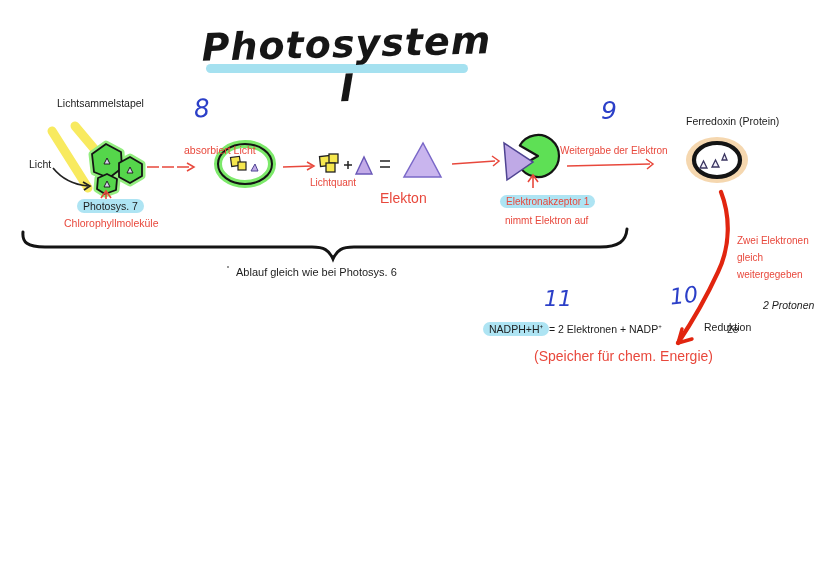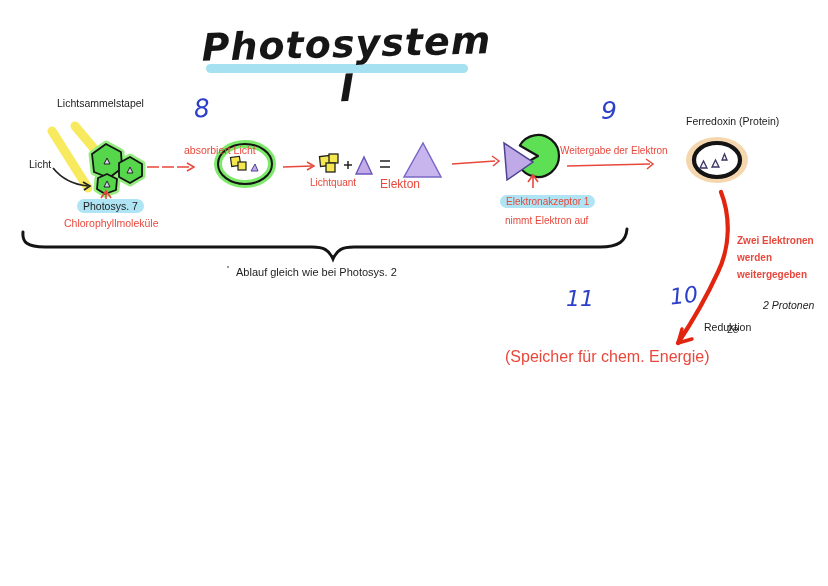--- a/index.html
+++ b/index.html
@@ -154,7 +154,7 @@
   <div class="label red" style="left:64px;top:217px;">Chlorophyllmoleküle</div>
 
   <div class="label red" style="left:295px;top:177px;font-size:10px;margin-left:15px;">Lichtquant</div>
-  <div class="label red" style="left:352px;top:177px;font-size:12px;padding-left:28px;">Elekton</div>
+  <div class="label red" style="left:352px;top:190px;font-size:14px;padding-left:28px;">Elekton</div>
 
 
   <div class="label red pill" style="left:500px;top:195px;font-size:10px;">Elektronakzeptor 1</div>

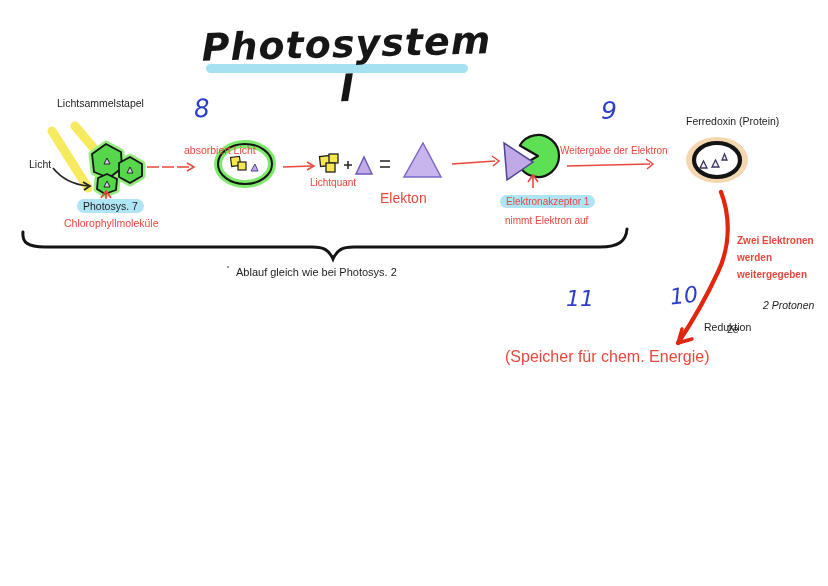--- a/index.html
+++ b/index.html
@@ -162,7 +162,7 @@
   <div class="label red" style="left:560px;top:145px;font-size:10px;">Weitergabe der Elektron</div>
 
   <div class="label" style="left:686px;top:115px;">Ferredoxin (Protein)</div>
-  <div class="label red multiline18" style="left:737px;top:232px;font-size:10px;font-weight:bold;">
+  <div class="label red multiline18" style="left:737px;top:232px;font-size:10px;">
     <div>Zwei Elektronen</div>
     <div>werden</div>
     <div>weitergegeben</div>

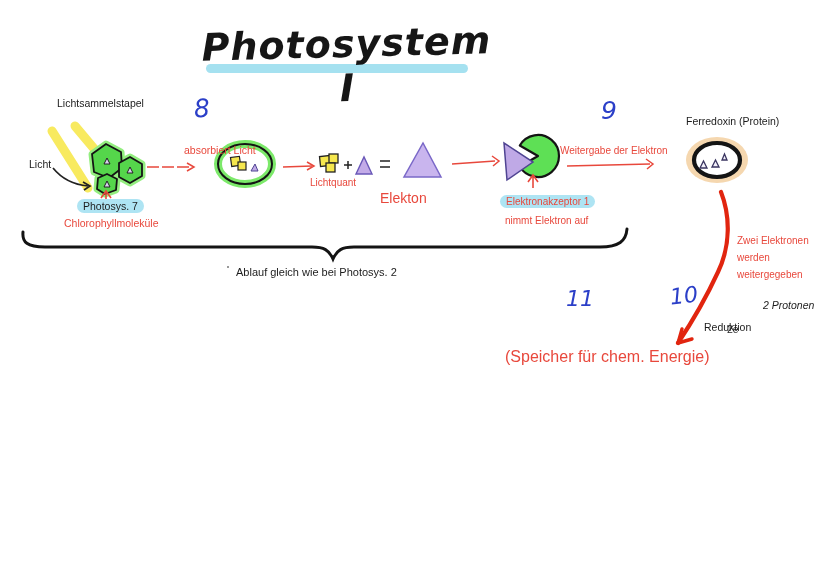--- a/index.html
+++ b/index.html
@@ -164,7 +164,7 @@
   <div class="label" style="left:686px;top:115px;">Ferredoxin (Protein)</div>
   <div class="label red multiline18" style="left:737px;top:232px;font-size:10px;">
     <div>Zwei Elektronen</div>
-    <div>werden</div>
+    <div>gleich</div>
     <div>weitergegeben</div>
   </div>
   <div class="label" style="left:727px;top:299px;margin-top:24px;">2e</div>

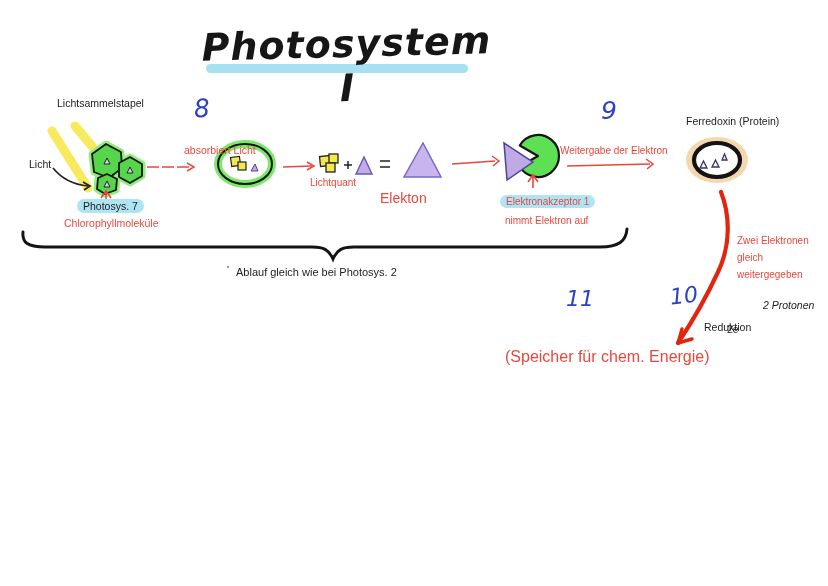--- a/index.html
+++ b/index.html
@@ -174,7 +174,7 @@
   <div class="label red" style="left:505px;top:348px;font-size:16px;text-align:center;">(Speicher für chem. Energie)</div>
 
   <div class="dot" style="left:227px;top:266px;"></div>
-  <div class="label" style="left:236px;top:266px;font-size:11px;">Ablauf gleich wie bei Photosys. 2</div>
+  <div class="label" style="left:236px;top:266px;font-size:11px;">Ablauf gleich wie bei Photosys. 6</div>
 
 </div>
 

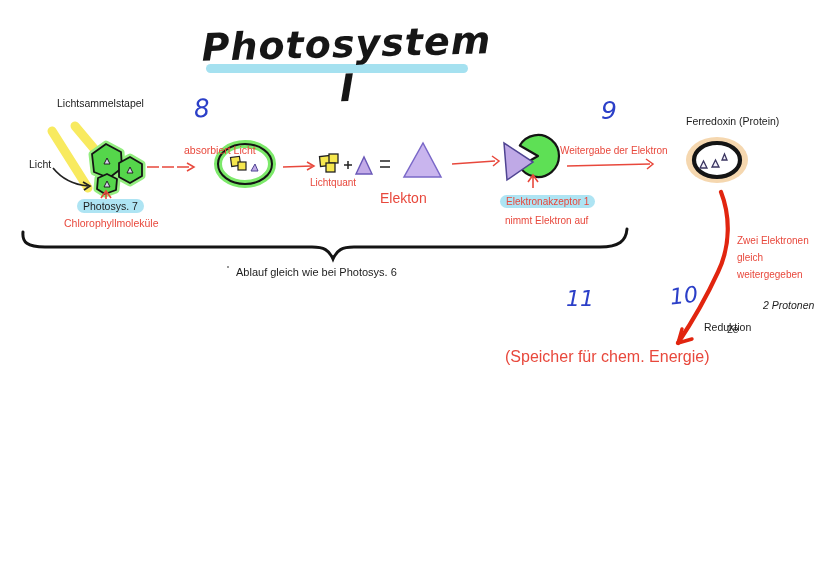--- a/index.html
+++ b/index.html
@@ -145,7 +145,7 @@
   <div class="num blue" style="left:194px;top:94px;transform:rotate(-4deg);">8</div>
   <div class="num blue" style="left:601px;top:96px;">9</div>
   <div class="num blue" style="left:670px;top:283px;font-size:22px;transform:rotate(-6deg);">10</div>
-  <div class="num blue" style="left:566px;top:286px;font-size:22px;text-align:right;">11</div>
+  <div class="num blue" style="left:544px;top:286px;font-size:22px;text-align:right;">11</div>
 
   <div class="label" style="left:57px;top:97px;">Lichtsammelstapel</div>
   <div class="label" style="left:29px;top:158px;">Licht</div>

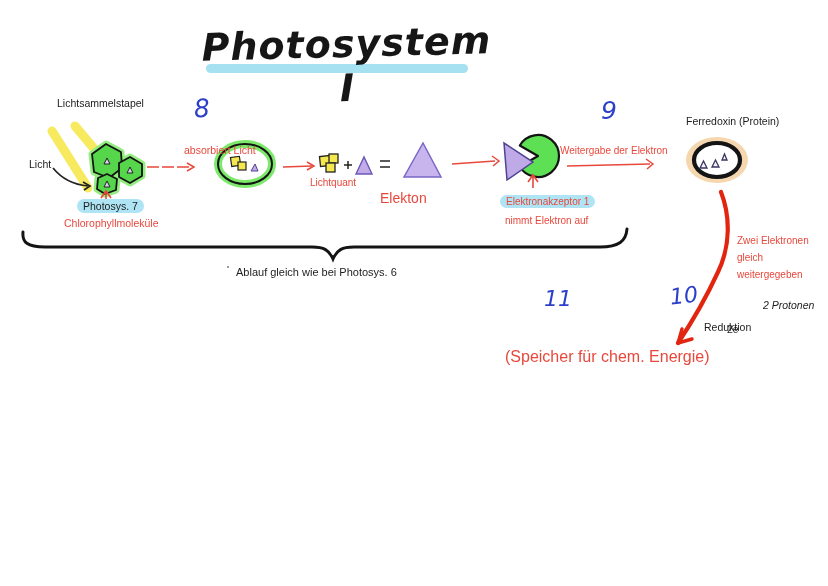--- a/index.html
+++ b/index.html
@@ -171,6 +171,9 @@
   <div class="label" style="left:763px;top:299px;font-style:italic;">2 Protonen</div>
   <div class="label" style="left:704px;top:321px;">Reduktion</div>
 
+  <div class="label" style="left:483px;top:322px;">
+    <span class="pill">NADPH+H⁺</span><span>= 2 Elektronen + NADP⁺</span>
+  </div>
   <div class="label red" style="left:505px;top:348px;font-size:16px;text-align:center;">(Speicher für chem. Energie)</div>
 
   <div class="dot" style="left:227px;top:266px;"></div>

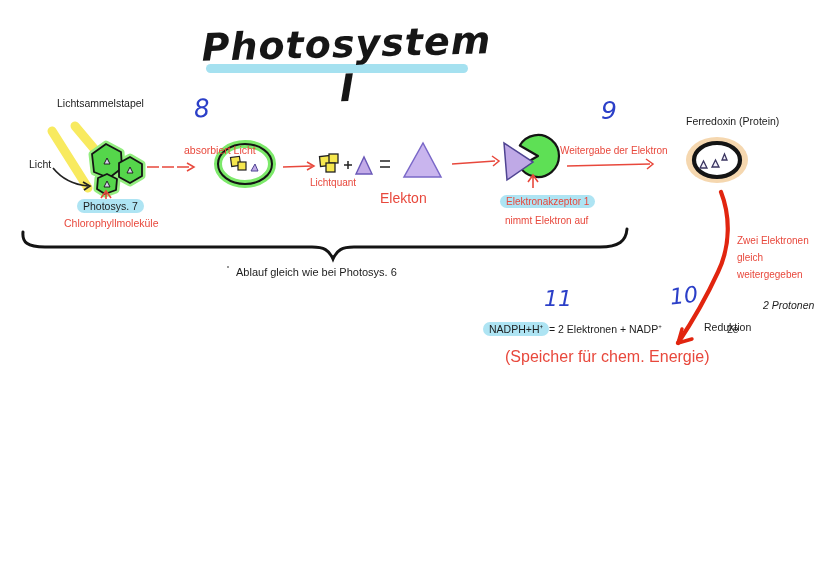--- a/index.html
+++ b/index.html
@@ -174,7 +174,7 @@
   <div class="label" style="left:483px;top:322px;">
     <span class="pill">NADPH+H⁺</span><span>= 2 Elektronen + NADP⁺</span>
   </div>
-  <div class="label red" style="left:505px;top:348px;font-size:16px;text-align:center;">(Speicher für chem. Energie)</div>
+  <div class="label red" style="left:534px;top:348px;font-size:14px;text-align:center;">(Speicher für chem. Energie)</div>
 
   <div class="dot" style="left:227px;top:266px;"></div>
   <div class="label" style="left:236px;top:266px;font-size:11px;">Ablauf gleich wie bei Photosys. 6</div>

